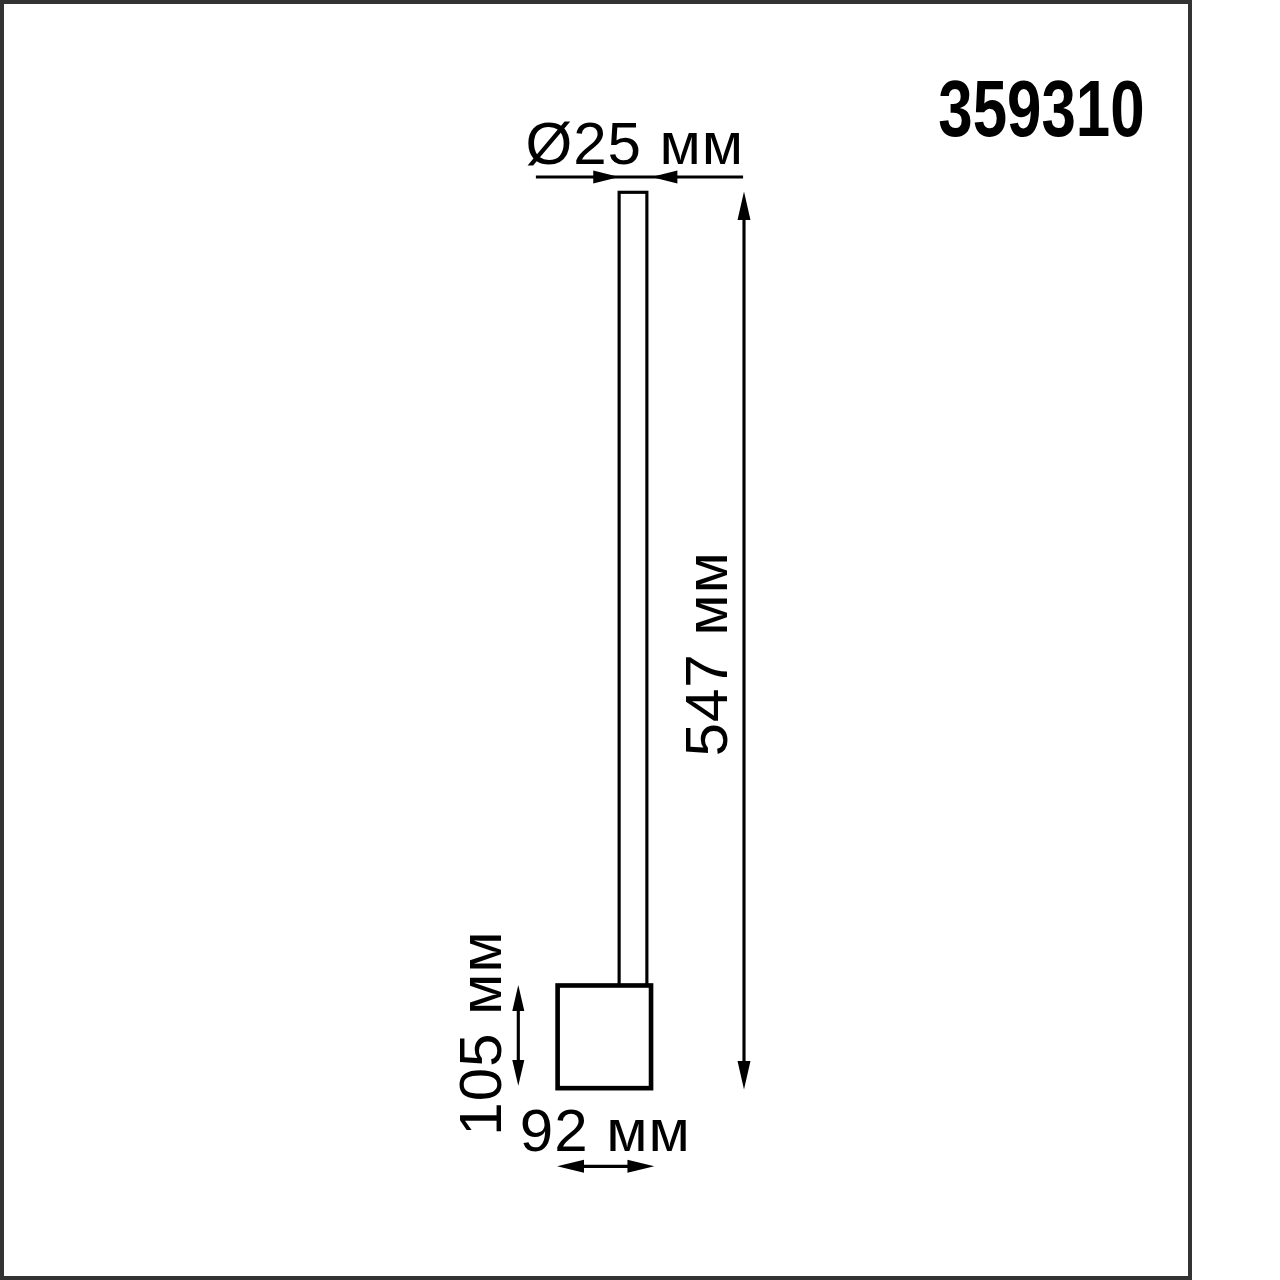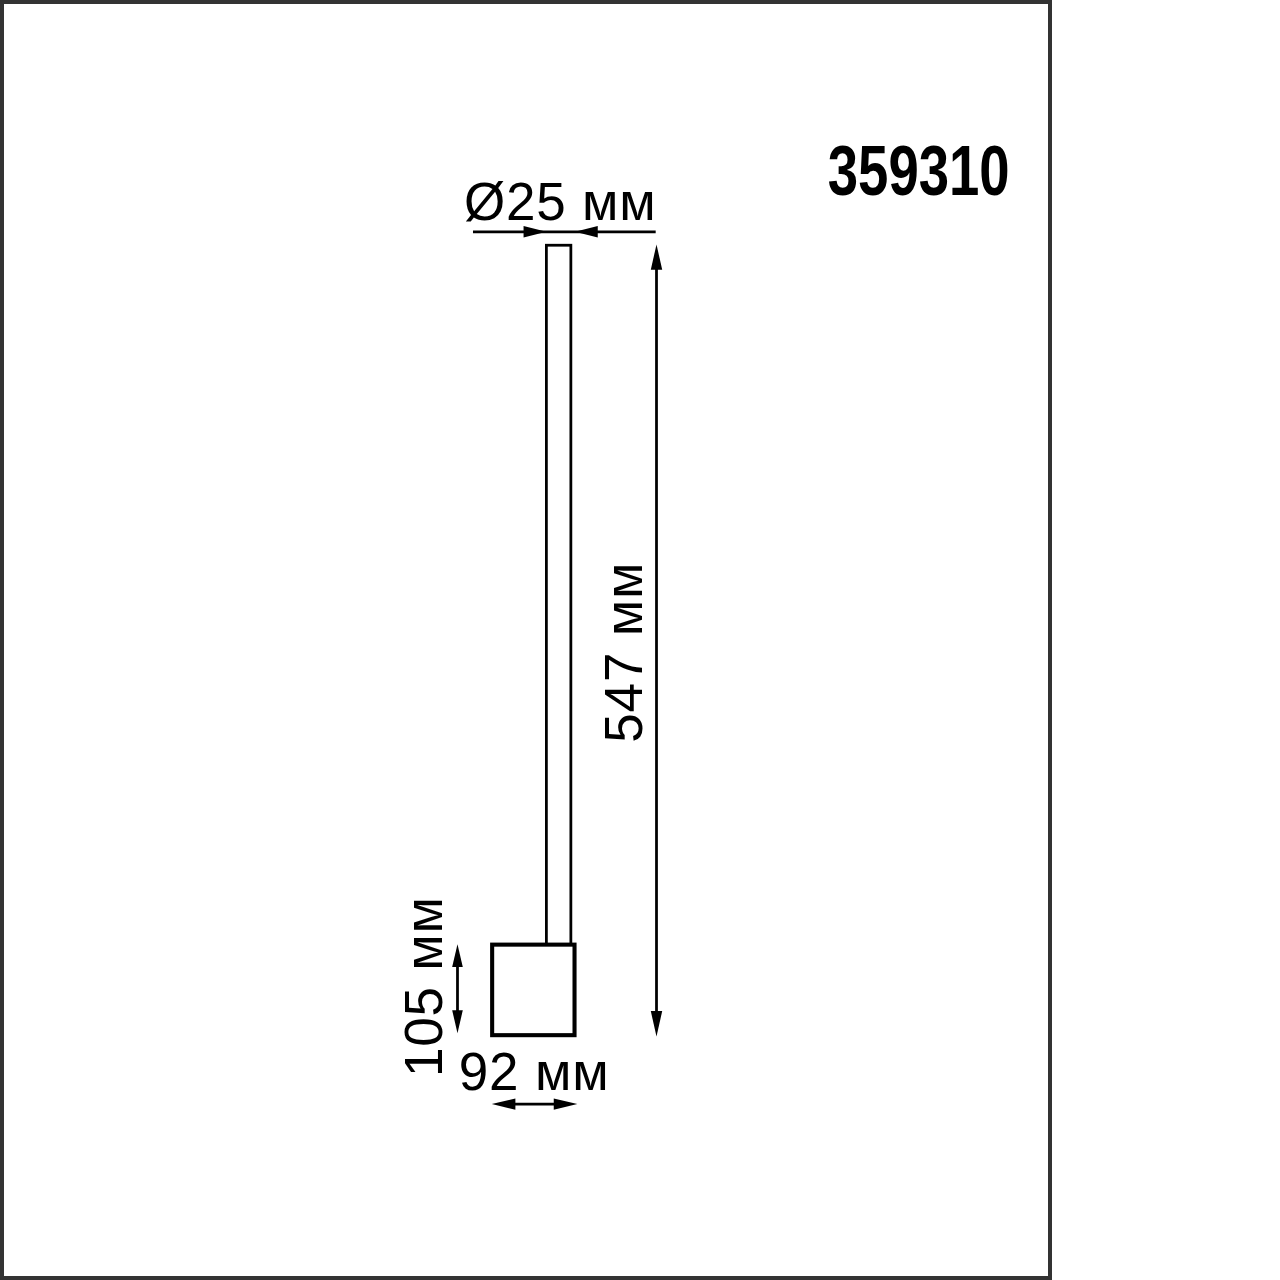--- a/index.html
+++ b/index.html
@@ -17,7 +17,7 @@
   }
   .frame{
     position:absolute;left:0;top:0;
-    width:1052px;height:1280px;
+    width:1192px;height:1280px;
     box-sizing:border-box;
     border:4px solid var(--frame);
     background:var(--bg);

